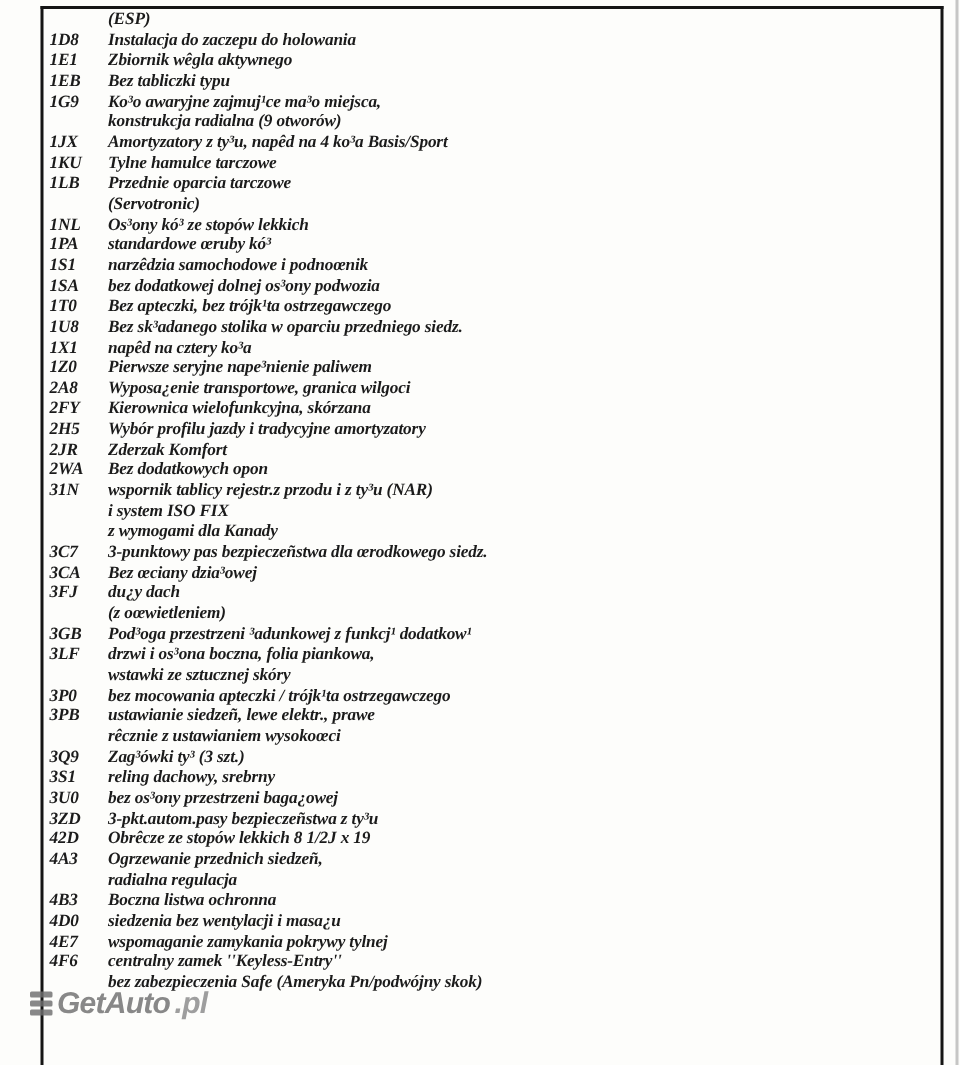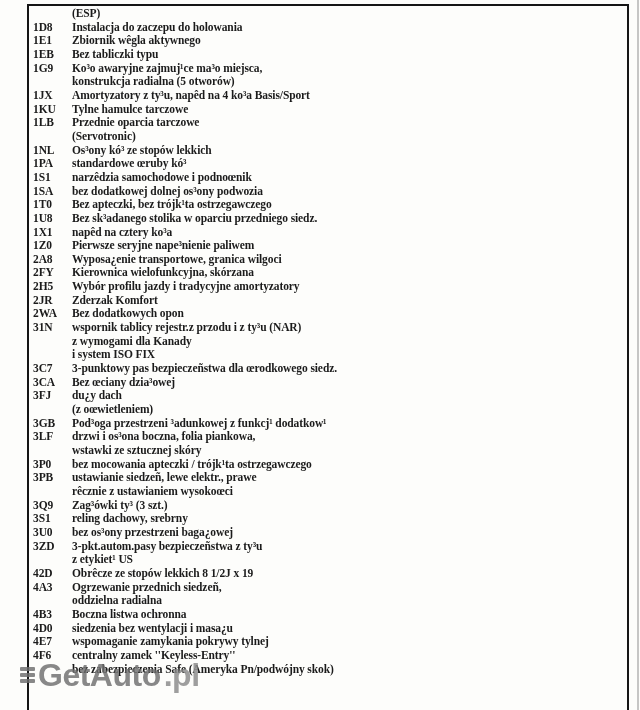--- a/index.html
+++ b/index.html
@@ -10,6 +10,7 @@
     background: #fdfdfb;
     overflow: hidden;
     font-family: "Liberation Serif", serif;
+    font-style: italic;
   }
   
   .doc-frame {

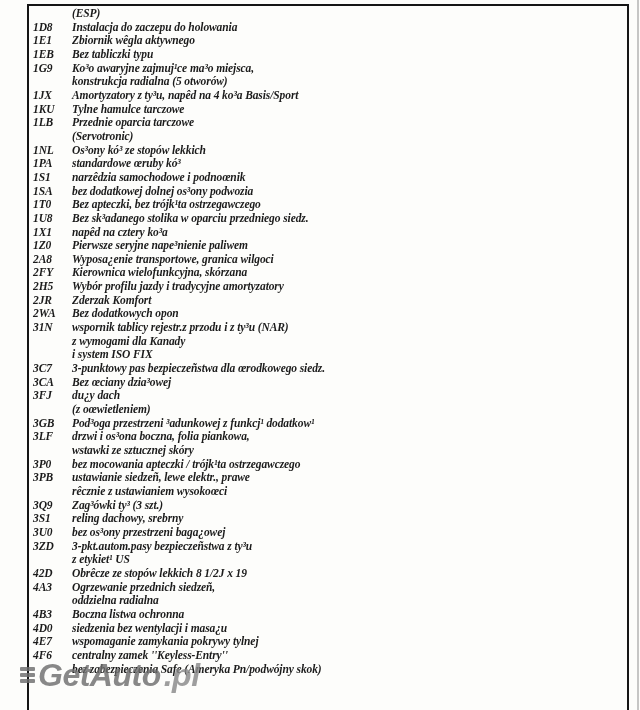--- a/index.html
+++ b/index.html
@@ -115,7 +115,7 @@
   </div>
       <div class="code-row">
     <span class="code-cell"></span>
-    <span class="desc-cell">konstrukcja radialna (5 otworów)</span>
+    <span class="desc-cell">konstrukcja radialna (9 otworów)</span>
   </div>
       <div class="code-row">
     <span class="code-cell">1JX</span>

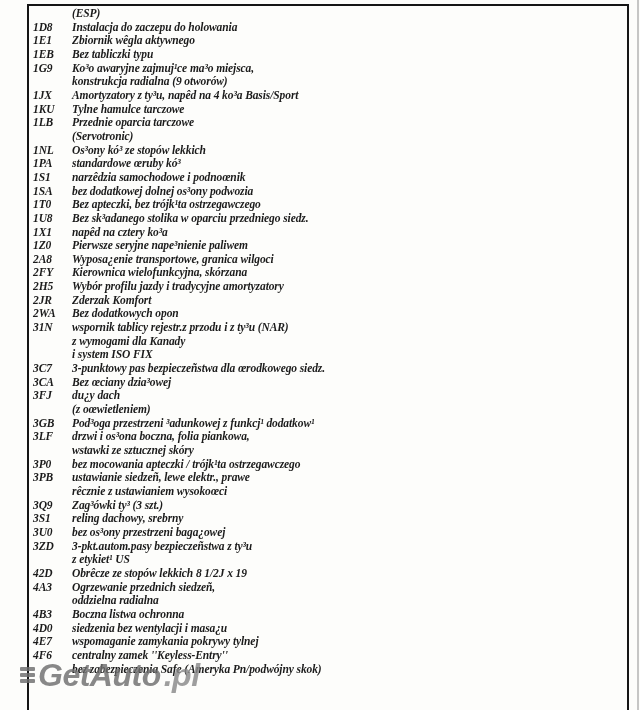--- a/index.html
+++ b/index.html
@@ -191,11 +191,11 @@
   </div>
       <div class="code-row">
     <span class="code-cell"></span>
+    <span class="desc-cell">i system ISO FIX</span>
+  </div>
+      <div class="code-row">
+    <span class="code-cell"></span>
     <span class="desc-cell">z wymogami dla Kanady</span>
-  </div>
-      <div class="code-row">
-    <span class="code-cell"></span>
-    <span class="desc-cell">i system ISO FIX</span>
   </div>
       <div class="code-row">
     <span class="code-cell">3C7</span>

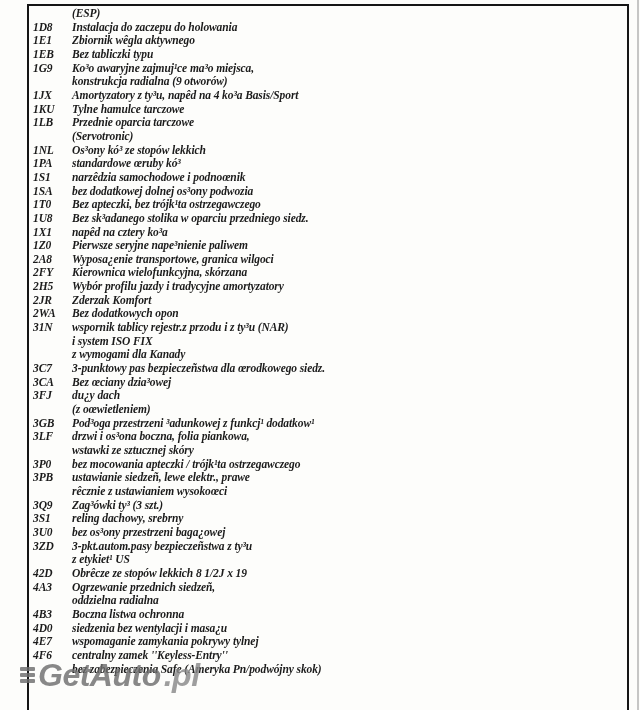--- a/index.html
+++ b/index.html
@@ -254,10 +254,6 @@
     <span class="desc-cell">3-pkt.autom.pasy bezpieczeñstwa z ty³u</span>
   </div>
       <div class="code-row">
-    <span class="code-cell"></span>
-    <span class="desc-cell">z etykiet¹ US</span>
-  </div>
-      <div class="code-row">
     <span class="code-cell">42D</span>
     <span class="desc-cell">Obrêcze ze stopów lekkich 8 1/2J x 19</span>
   </div>

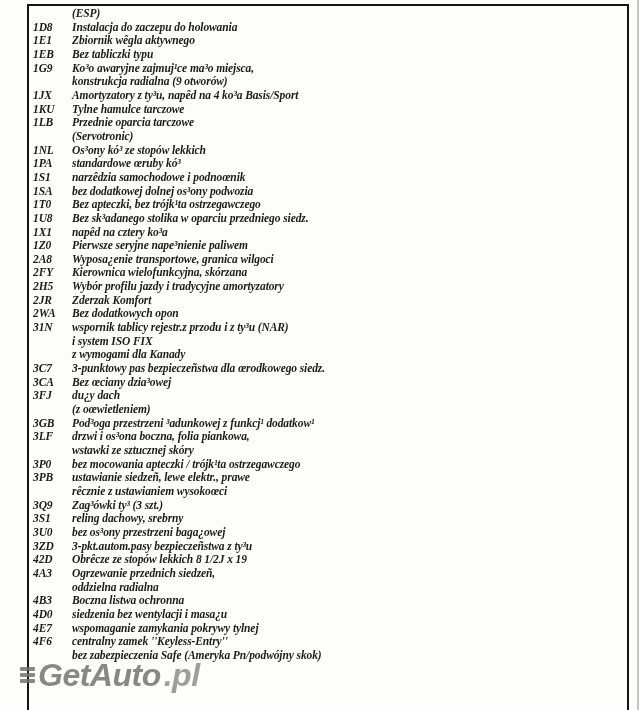--- a/index.html
+++ b/index.html
@@ -263,7 +263,7 @@
   </div>
       <div class="code-row">
     <span class="code-cell"></span>
-    <span class="desc-cell">oddzielna radialna</span>
+    <span class="desc-cell">radialna regulacja</span>
   </div>
       <div class="code-row">
     <span class="code-cell">4B3</span>

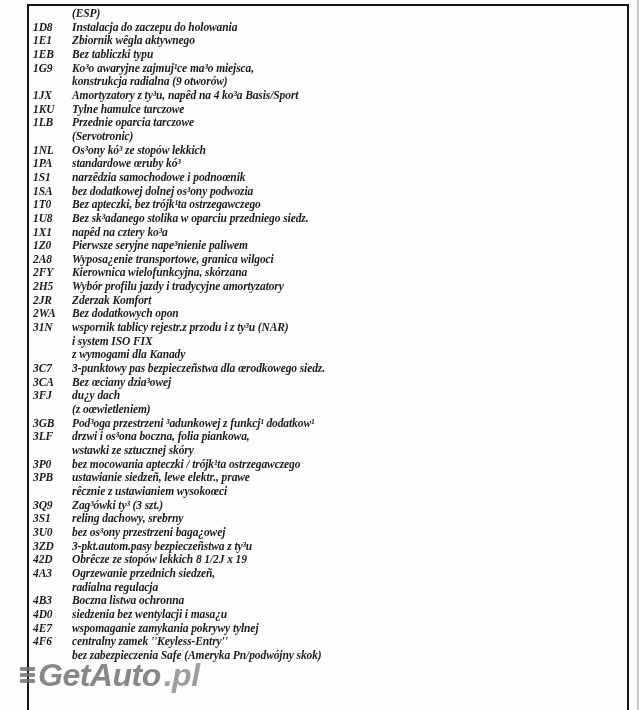--- a/index.html
+++ b/index.html
@@ -78,7 +78,7 @@
   .wm-text, .wm-suffix {
     font-family: "Liberation Sans", sans-serif;
     font-weight: bold;
-    font-size: 32px;
+    font-size: 20px;
     color: #6f6f6f;
     letter-spacing: -0.5px;
     line-height: 1;

